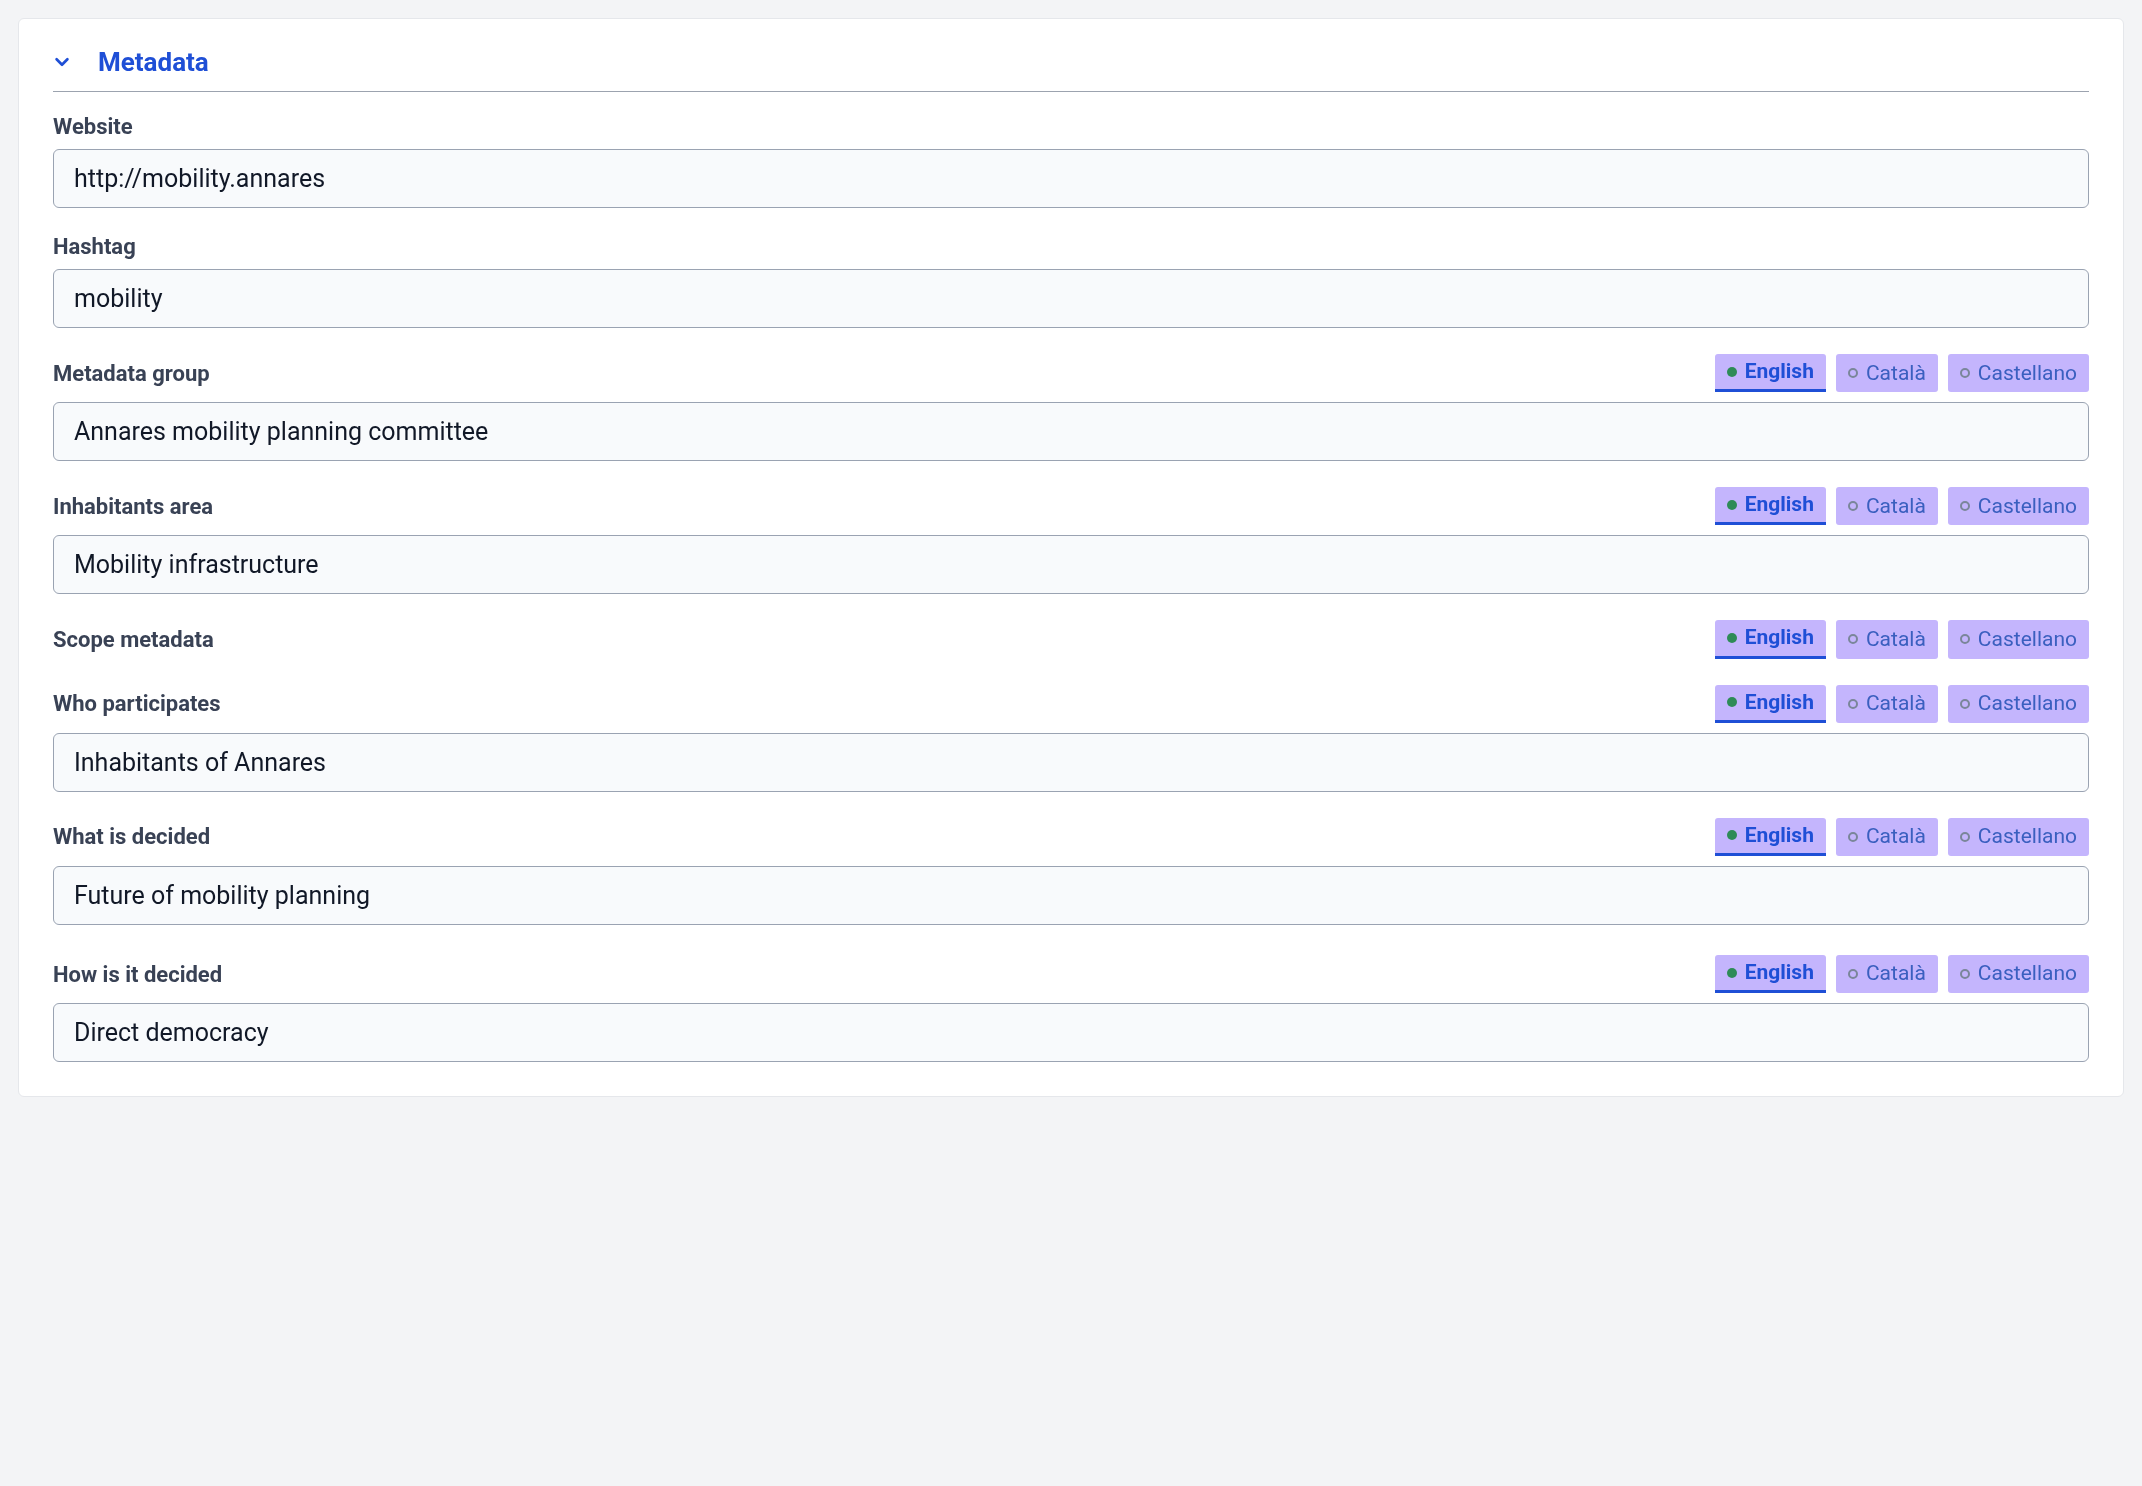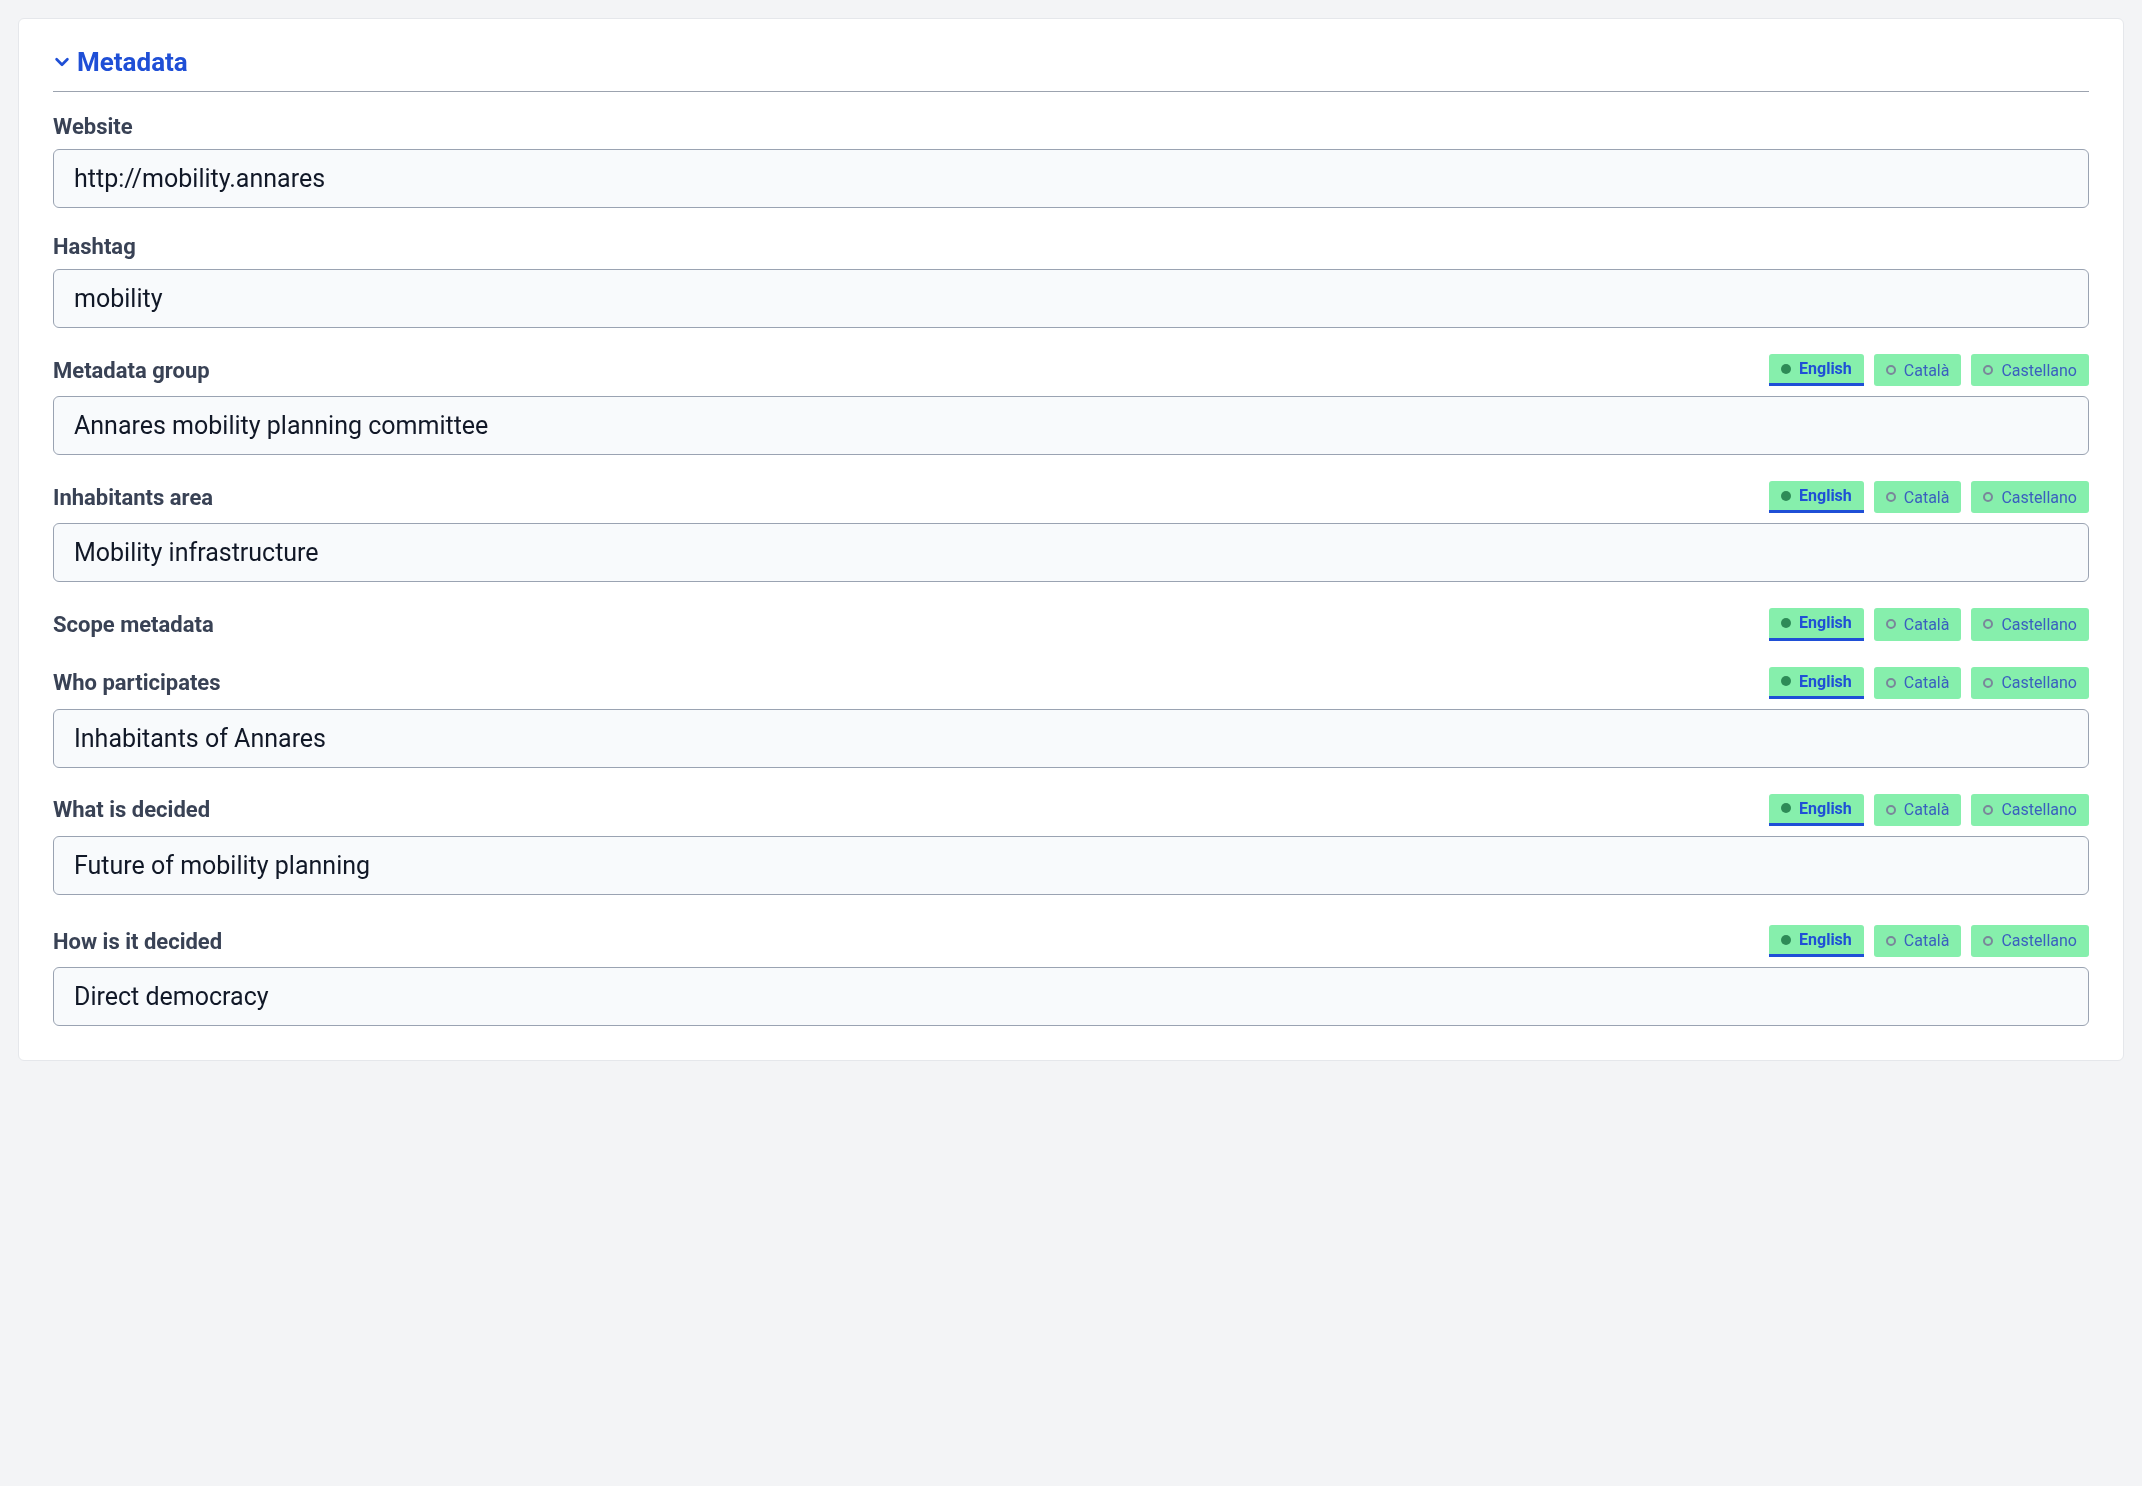--- a/index.html
+++ b/index.html
@@ -21,7 +21,7 @@
   .section-header {
     display: flex;
     align-items: center;
-    gap: 6px;
+    gap: 27px;
     color: #1f4fd6;
     font-weight: 700;
     font-size: 26px;

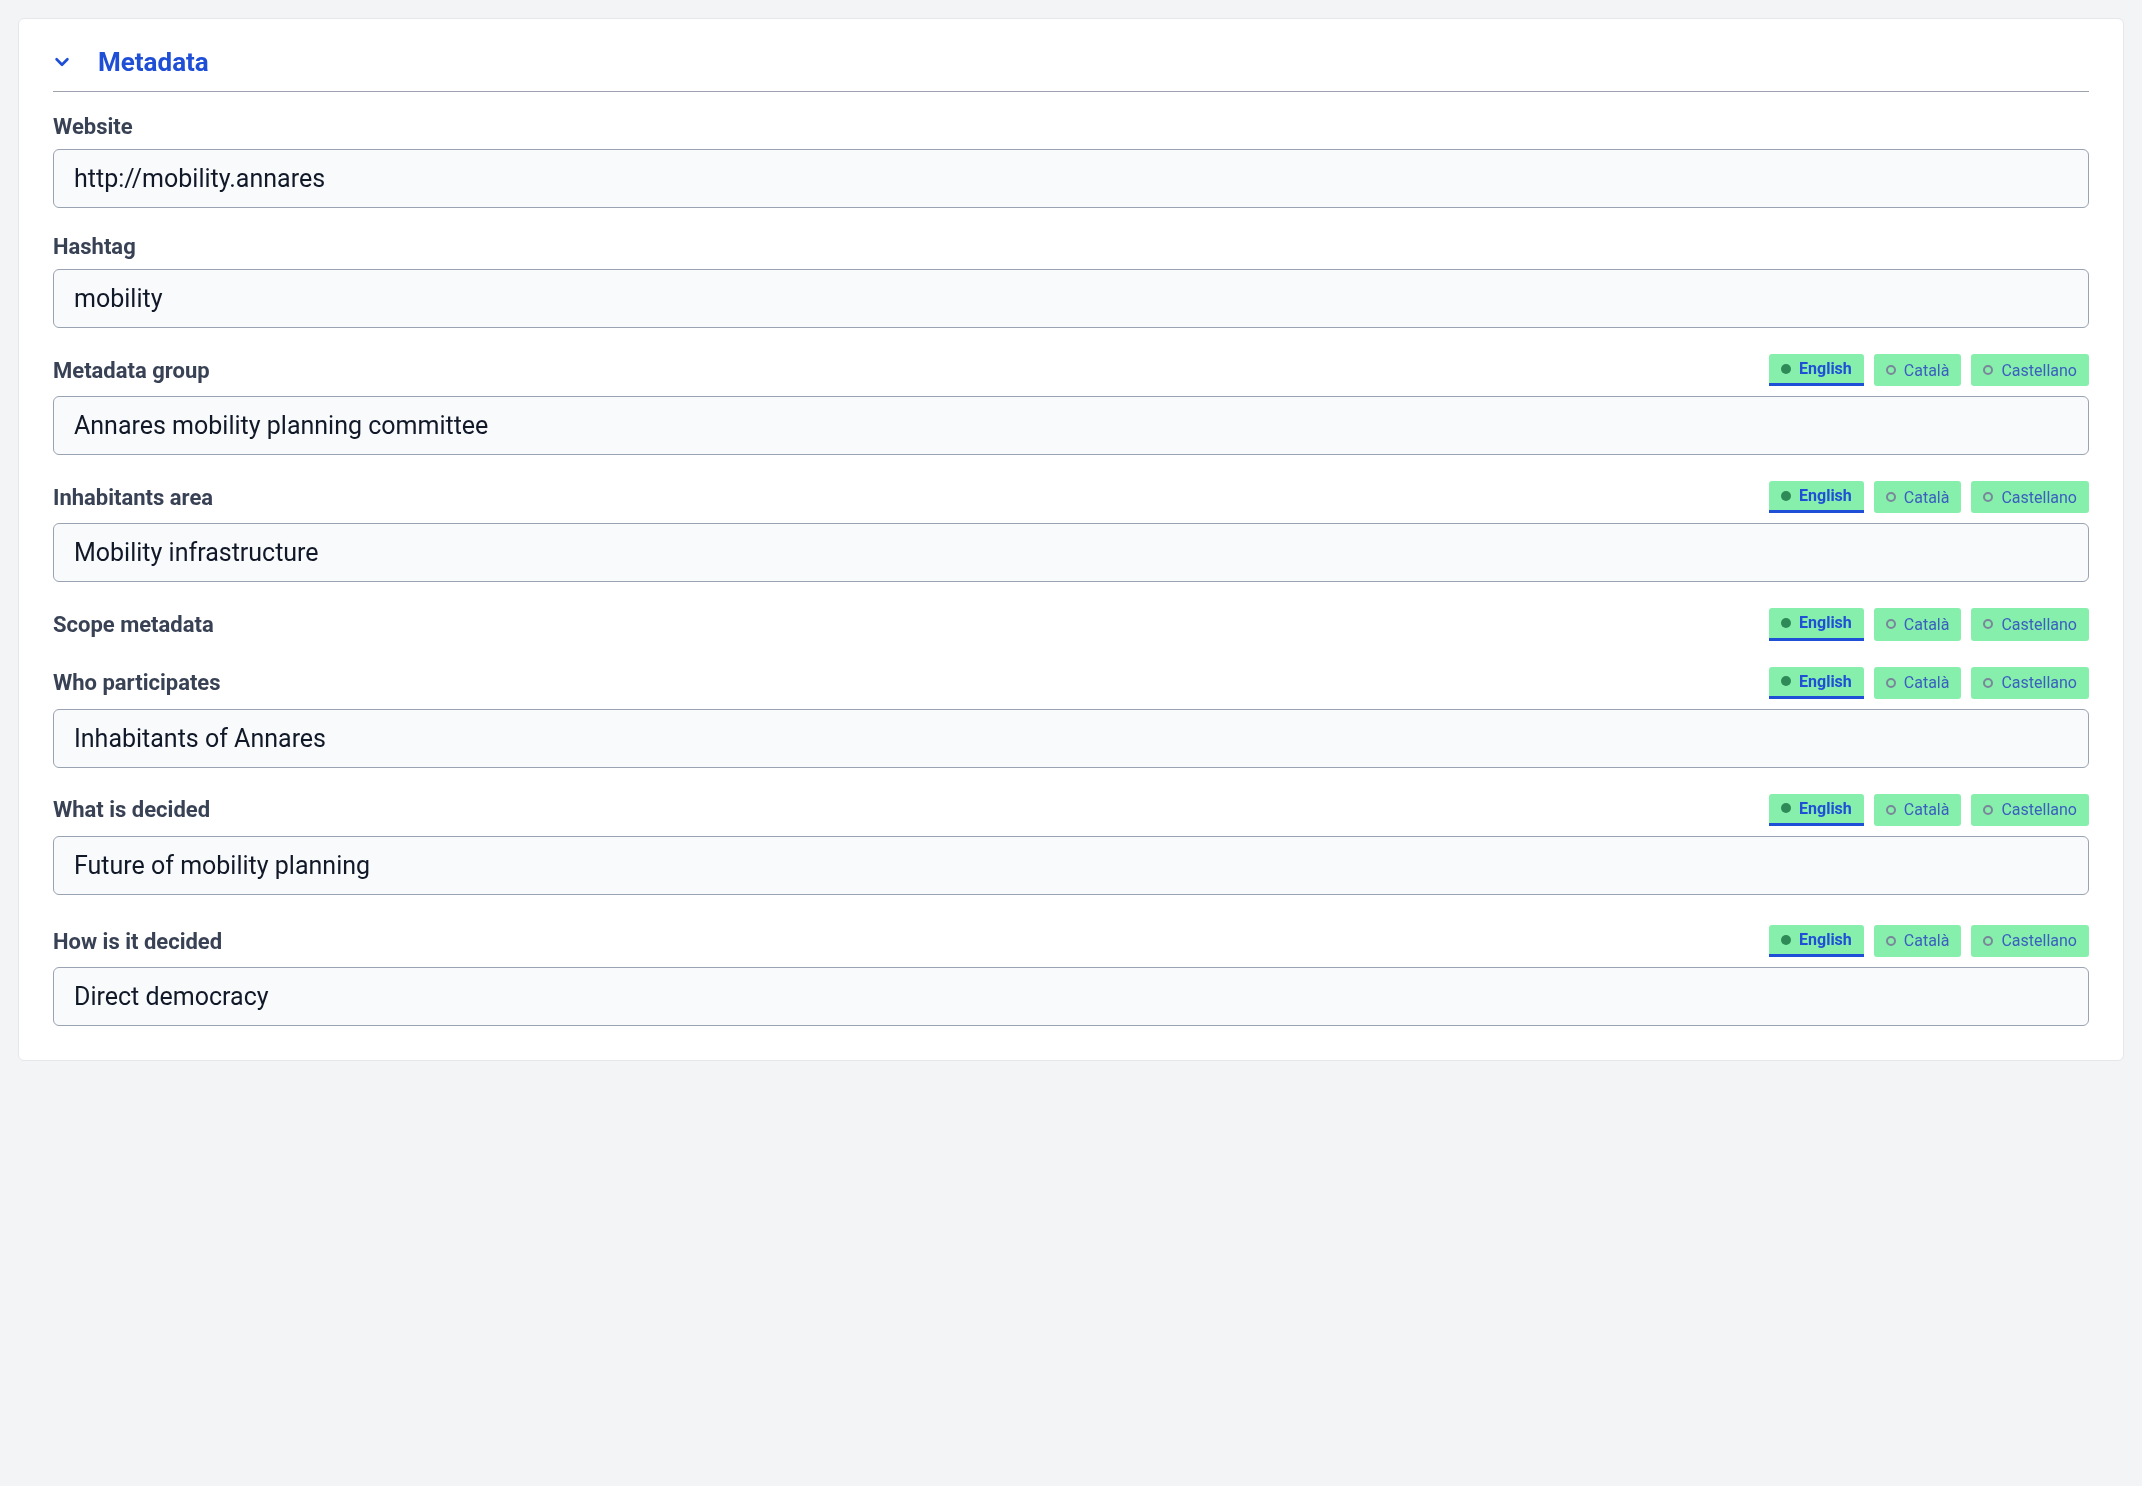--- a/index.html
+++ b/index.html
@@ -60,11 +60,11 @@
     display: flex;
     align-items: center;
     gap: 8px;
-    background: #86efac;
+    background: #c4b5fd;
     color: #3a5fbf;
     border-radius: 3px;
     padding: 5px 12px;
-    font-size: 16px;
+    font-size: 21px;
     cursor: pointer;
     line-height: 1.2;
   }

